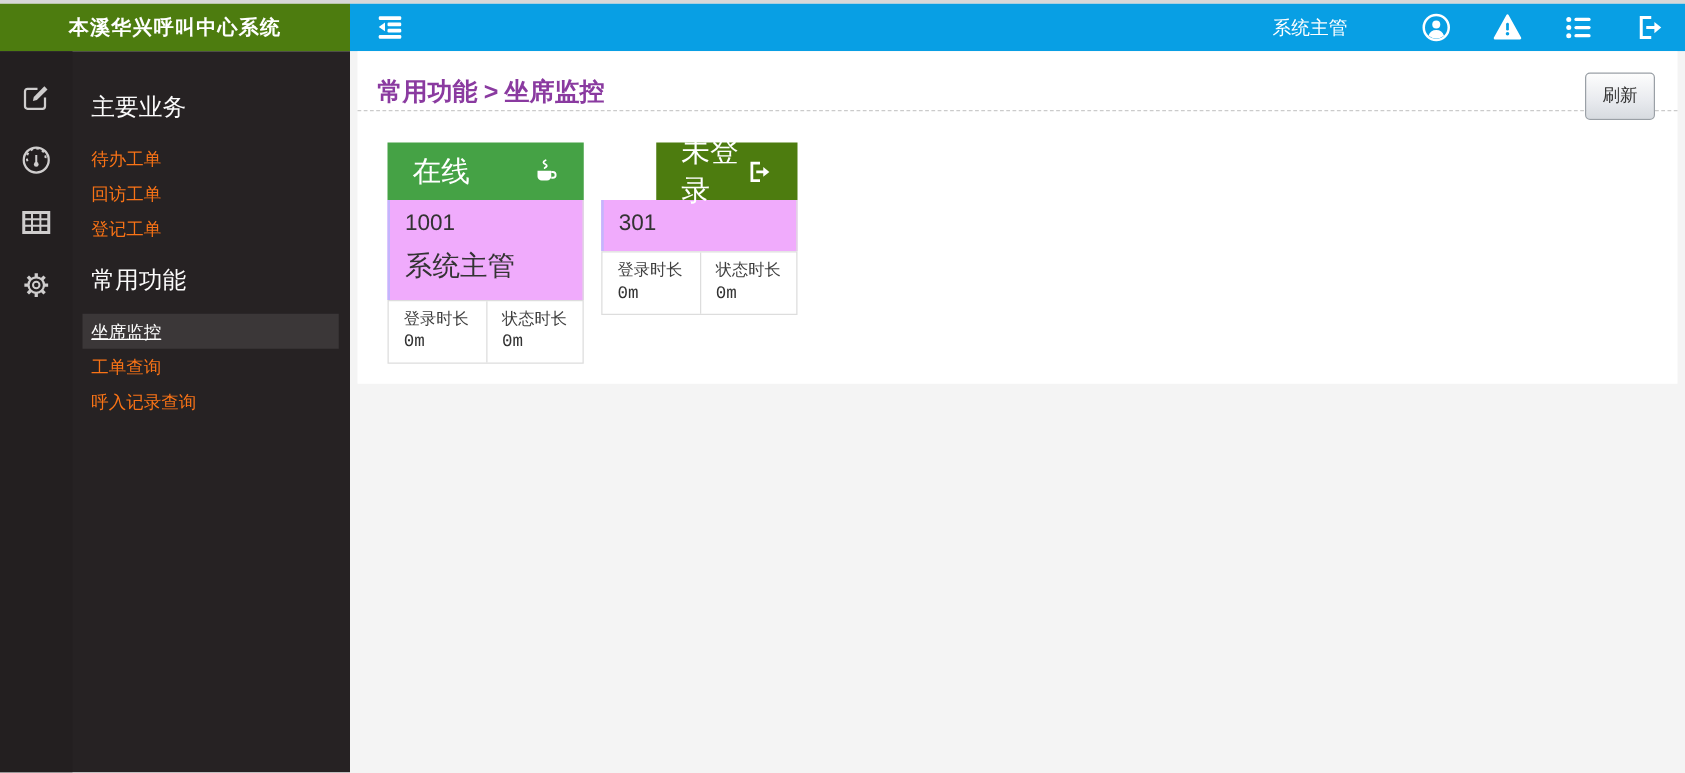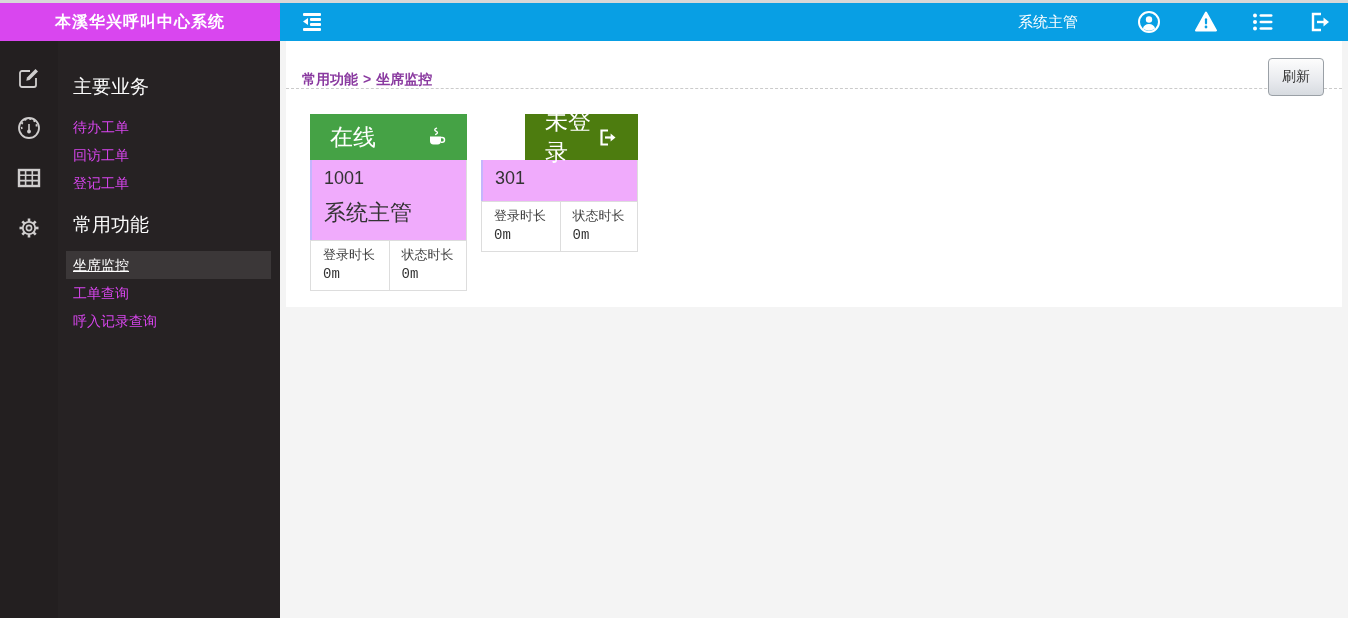--- a/index.html
+++ b/index.html
@@ -11,7 +11,7 @@
   
   .topstrip { height:3px; background:#d8d8d8; }
   .topbar { display:flex; height:38px; }
-  .brand { width:280px; background:#d946ef; color:#fff; font-size:16px; font-weight:bold;
+  .brand { width:280px; background:#4d7c0f; color:#fff; font-size:16px; font-weight:bold;
            display:flex; align-items:center; justify-content:center; letter-spacing:1px;font-family:Liberation Mono, monospace; }
   .nav { flex:1; background:#089fe4; display:flex; align-items:center; padding:0 16px 0 20px; }
   .nav-toggle { width:24px; height:22px; cursor:pointer; }

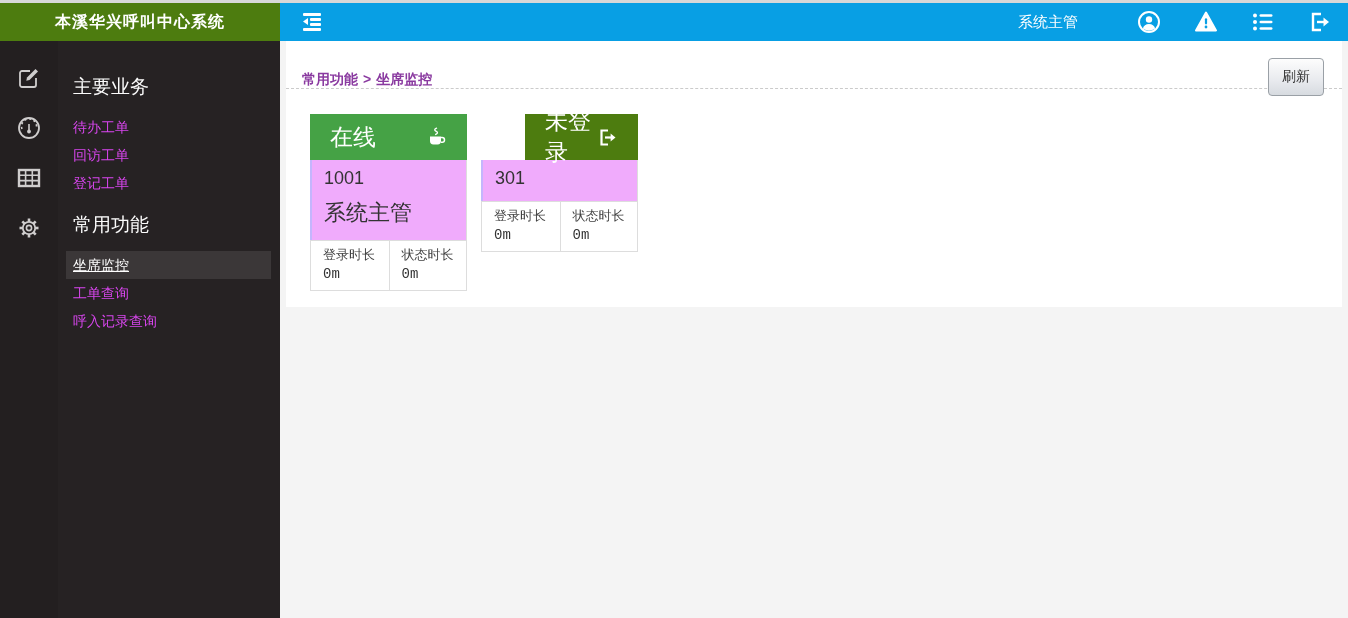--- a/index.html
+++ b/index.html
@@ -34,7 +34,7 @@
   .panel { position:relative; background:#fff; height:266px; }
 
   .crumb-row { height:48px; border-bottom:1px dashed #cbcbcb; position:relative; }
-  .breadcrumb { position:absolute; left:16px; top:30px; font-size:14px; font-weight:bold; color:#8a3aa0; }
+  .breadcrumb { position:absolute; left:16px; top:19px; font-size:20px; font-weight:bold; color:#8a3aa0; }
   .breadcrumb span { cursor:pointer; }
   .breadcrumb .sep { margin:0 5px; cursor:default; }
   .refresh-btn { position:absolute; right:18px; top:17px; width:56px; height:38px;

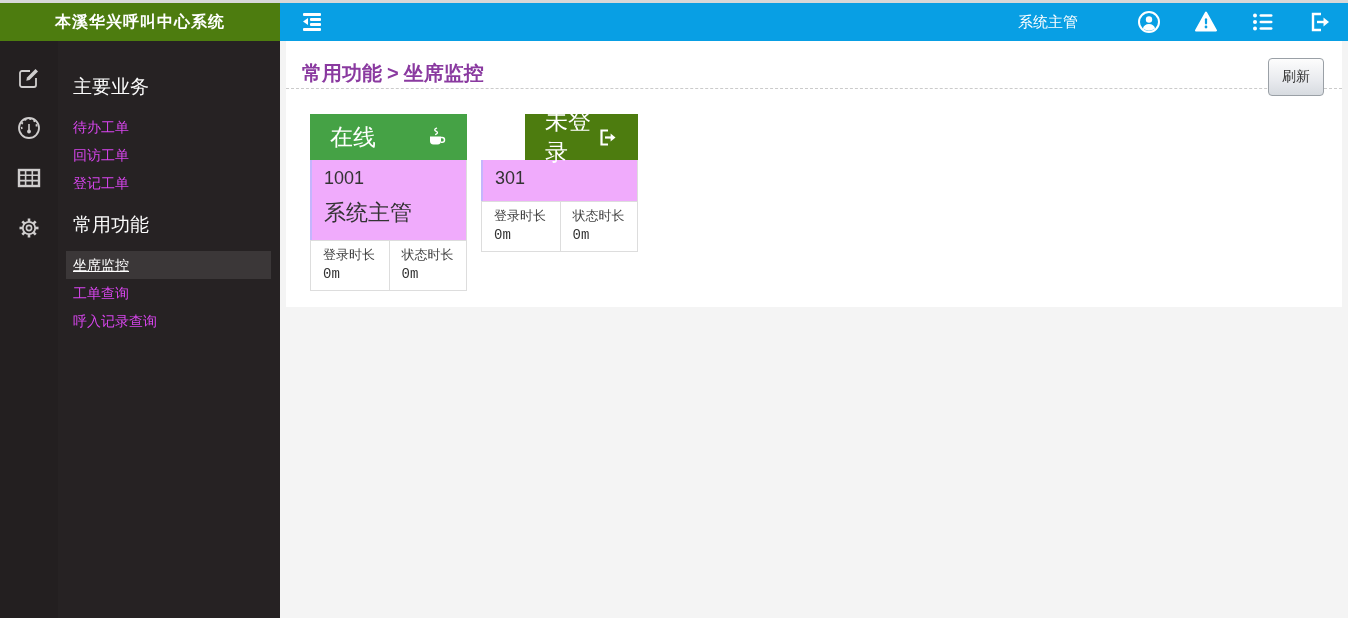--- a/index.html
+++ b/index.html
@@ -27,7 +27,7 @@
   .menu { width:222px; padding-top:32px; }
   .menu-header { color:#fbfbfb; font-size:19px; padding:0 0 12px 15px; line-height:28px; }
   .menu-header.second { padding-top:14px; }
-  .menu-item { color:#d946ef; font-size:14px; line-height:28px; padding-left:15px; cursor:pointer; }
+  .menu-item { color:#f97316; font-size:14px; line-height:28px; padding-left:15px; cursor:pointer; }
   .menu-item.active { background:#3b3738; color:#fff; text-decoration:underline; margin:0 9px 0 8px; padding-left:7px; }
 
   .main { flex:1; background:#f4f4f4; padding:0 6px; }

